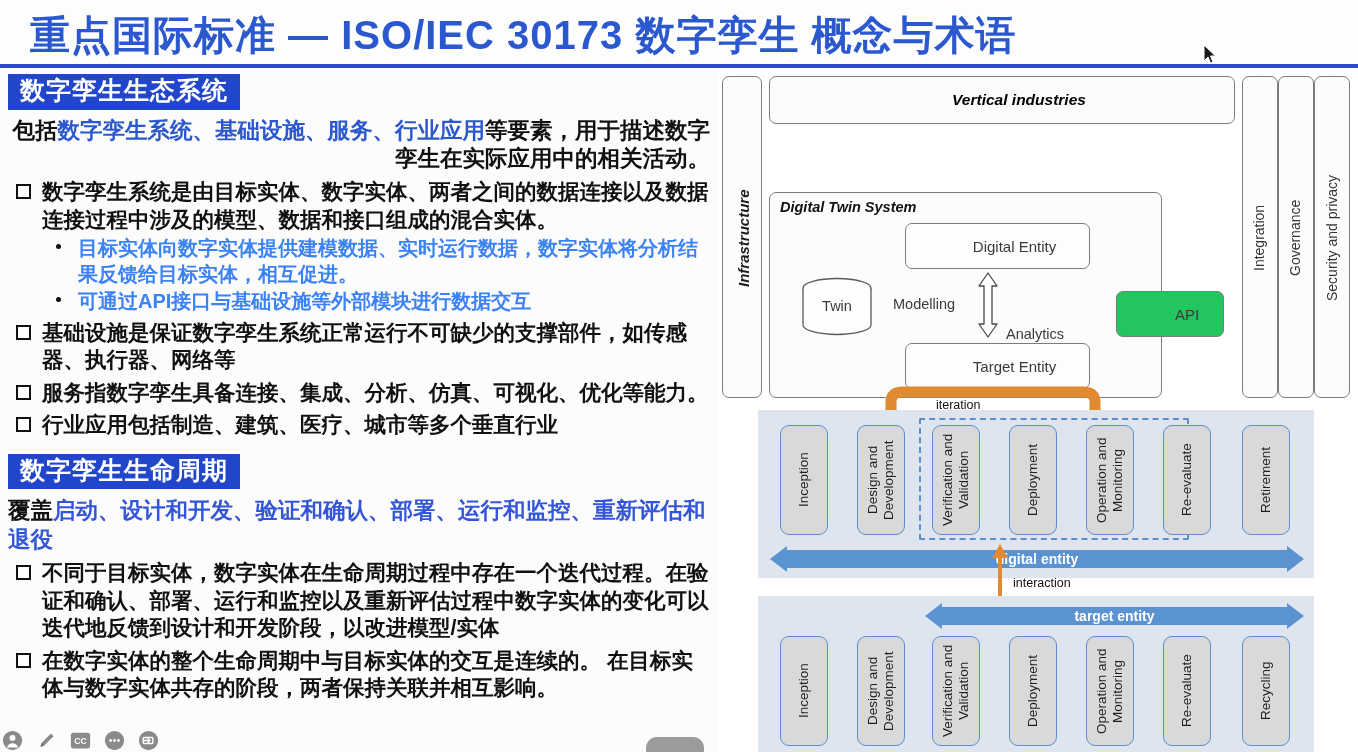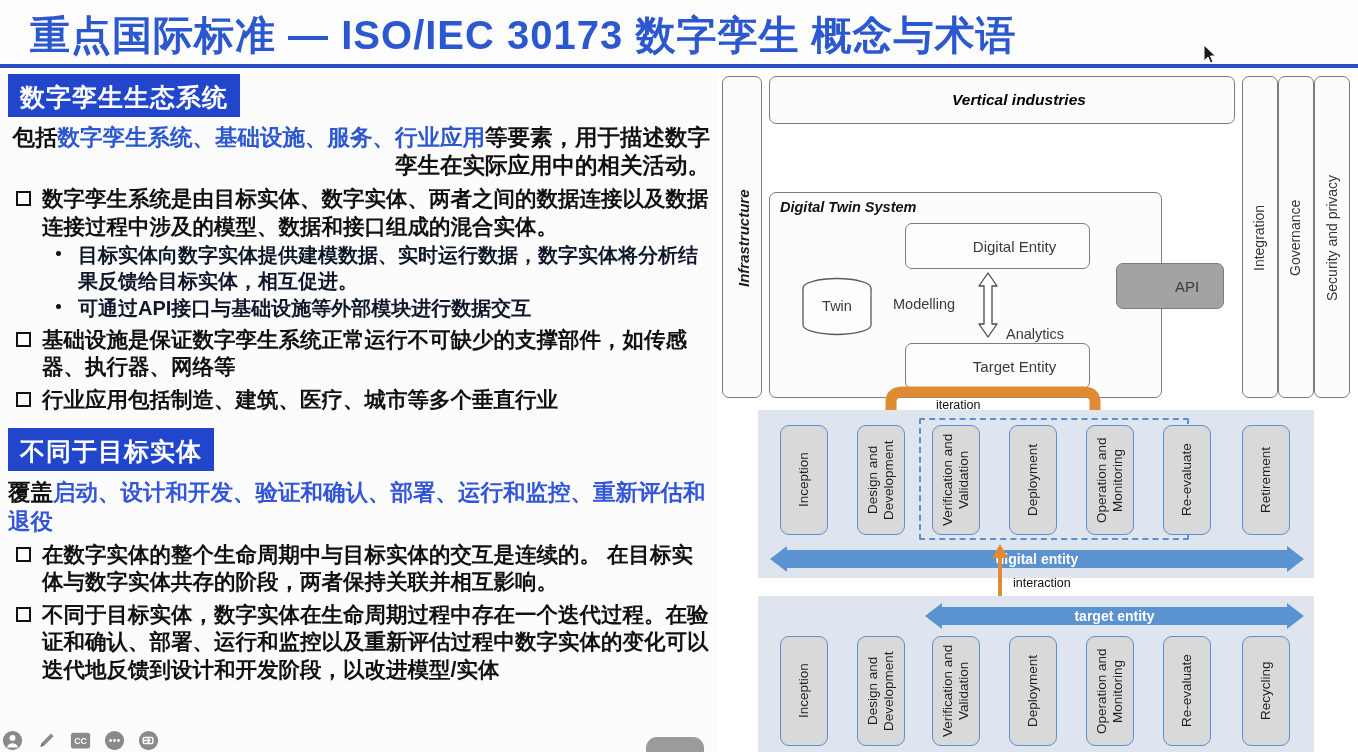--- a/index.html
+++ b/index.html
@@ -30,7 +30,7 @@
   }
   .sec-badge{
     display:inline-block;background:#2246CB;color:#ffffff;
-    font-size:25px;font-weight:700;padding:10px 12px 5px 12px;
+    font-size:25px;font-weight:700;padding:3px 12px 5px 12px;
     letter-spacing:1px;line-height:1.1;
   }
   .lead{

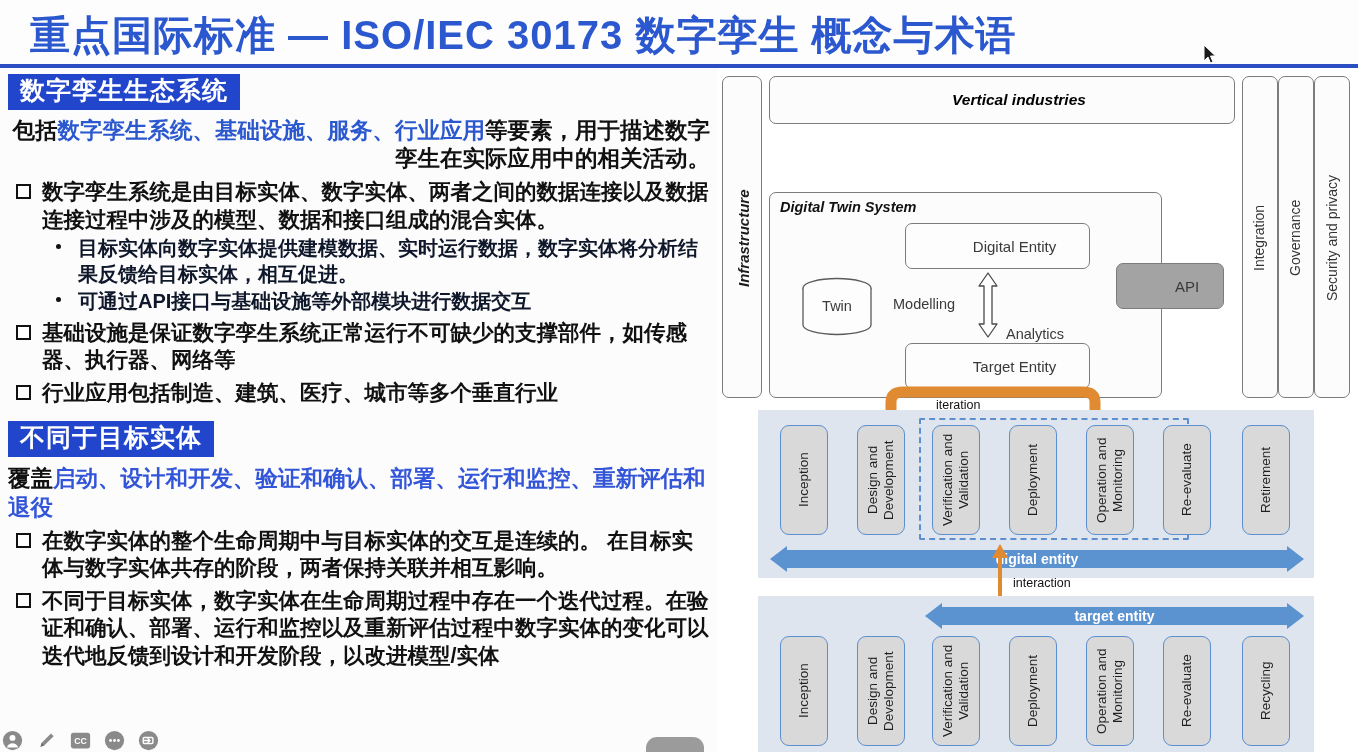--- a/index.html
+++ b/index.html
@@ -49,7 +49,7 @@
     border:2px solid #111;background:#fff;
   }
   .b2{
-    position:relative;font-size:20px;line-height:1.28;color:#0f172a;
+    position:relative;font-size:20px;line-height:1.28;color:#3b82f6;
     font-weight:700;margin:2px 8px 0 48px;padding-left:30px;
   }
   .b2 .dot{

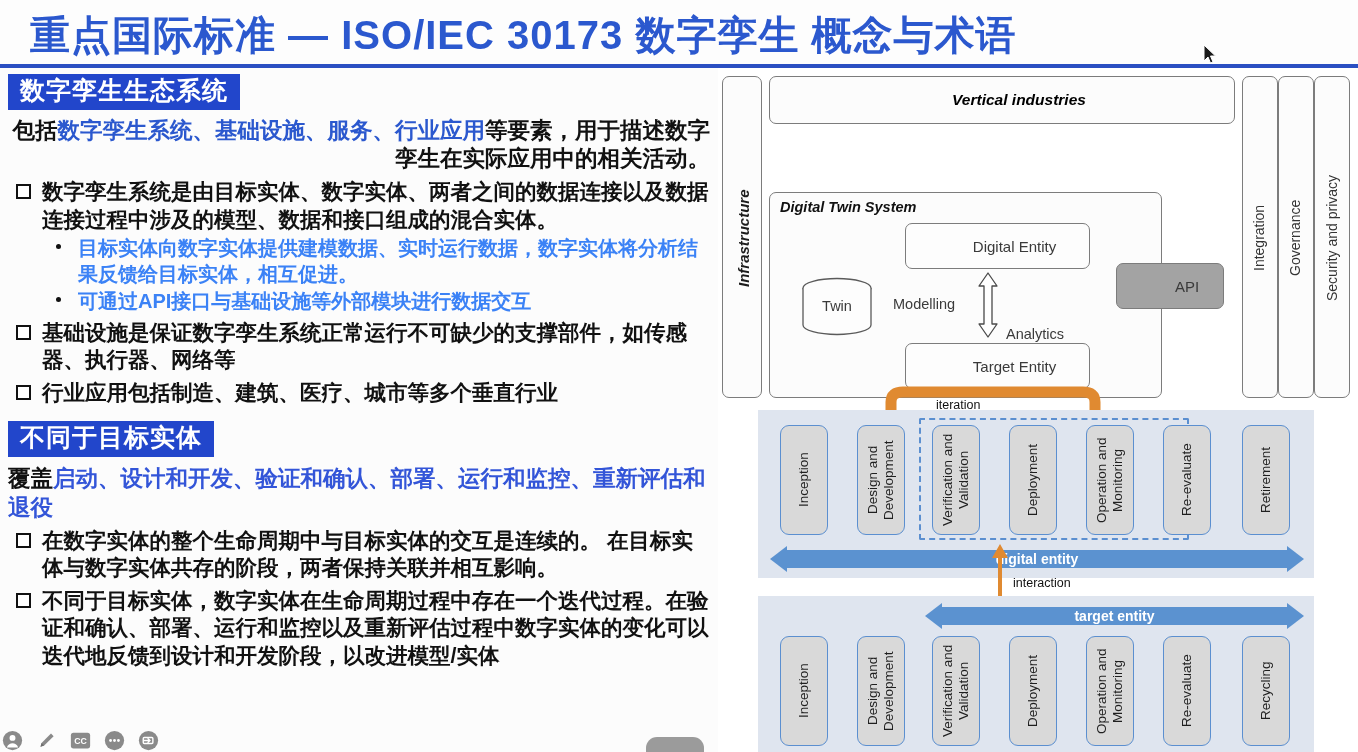--- a/index.html
+++ b/index.html
@@ -254,7 +254,7 @@
       </svg>
       <div style="position:absolute;left:28px;top:105px;width:78px;text-align:center;font-size:14.5px;color:#3a3a3a;">Twin</div>
 
-      <div class="rb ctr" style="left:346px;top:70px;width:108px;height:46px;background:#a3a3a3;">
+      <div class="rb ctr" style="left:346px;top:98px;width:108px;height:46px;background:#22c55e;">
         <span style="font-size:15px;color:#3a3a3a;">API</span>
       </div>
 

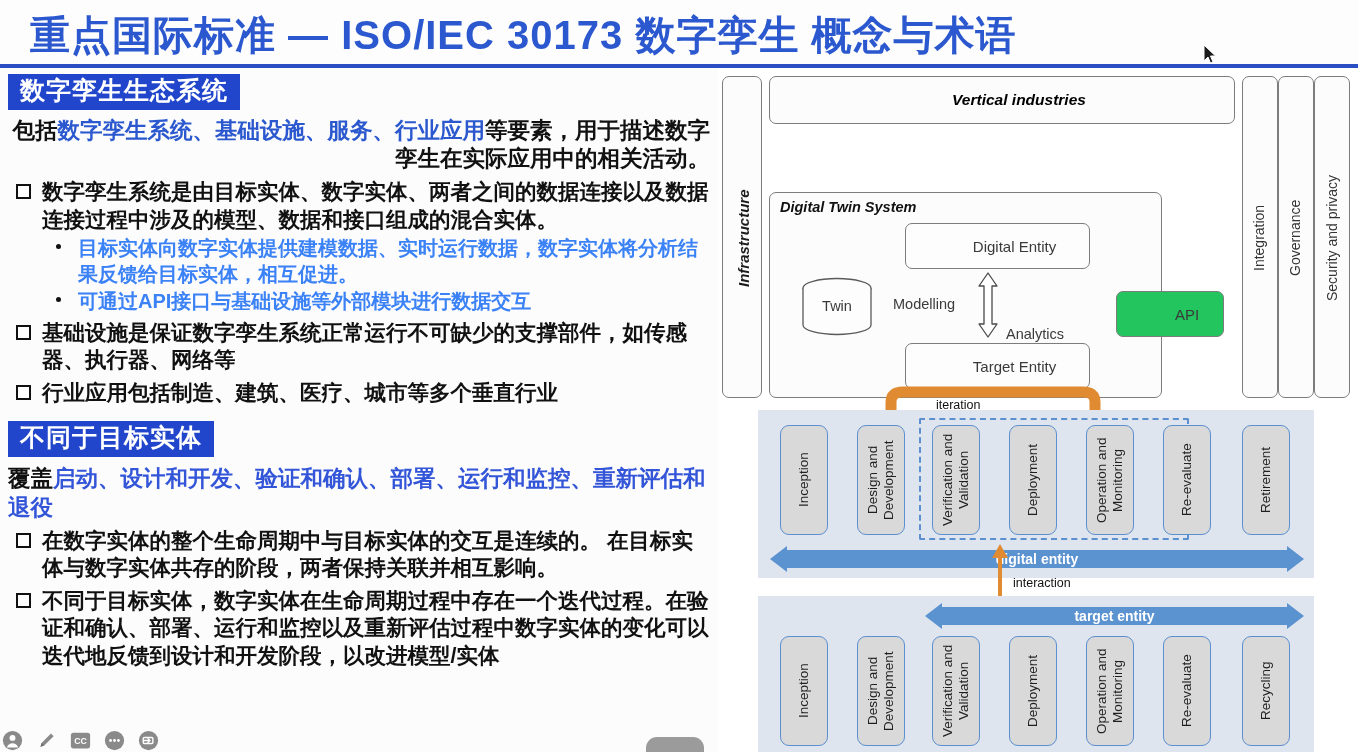--- a/index.html
+++ b/index.html
@@ -160,6 +160,10 @@
     </div>
     <div class="b1">
       <span class="sq"></span>
+      <span>服务指数字孪生具备连接、集成、分析、仿真、可视化、优化等能力。</span>
+    </div>
+    <div class="b1">
+      <span class="sq"></span>
       <span>行业应用包括制造、建筑、医疗、城市等多个垂直行业</span>
     </div>
   </div>

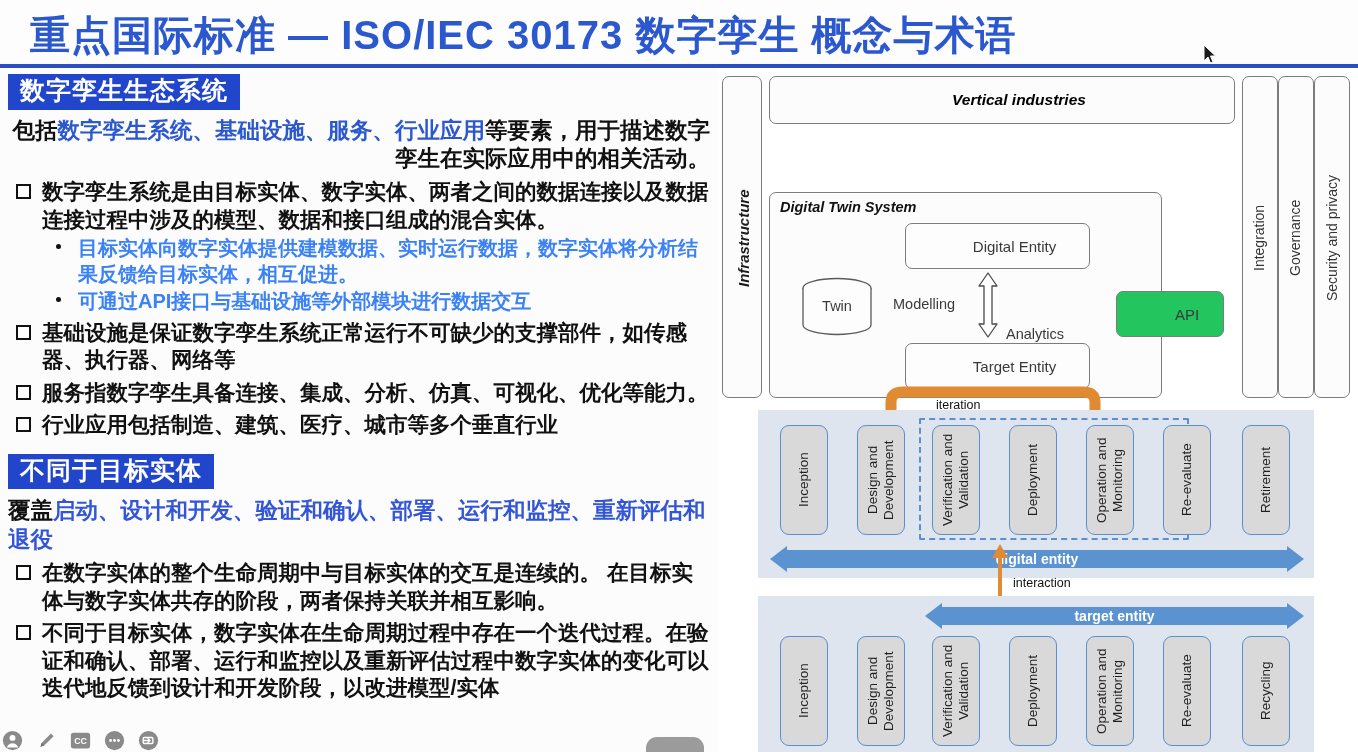--- a/index.html
+++ b/index.html
@@ -169,7 +169,7 @@
   </div>
 
   <div style="margin:14px 0 0 8px;">
-    <span class="sec-badge">不同于目标实体</span>
+    <span class="sec-badge">数字孪生生命周期</span>
   </div>
 
   <div class="lead2">

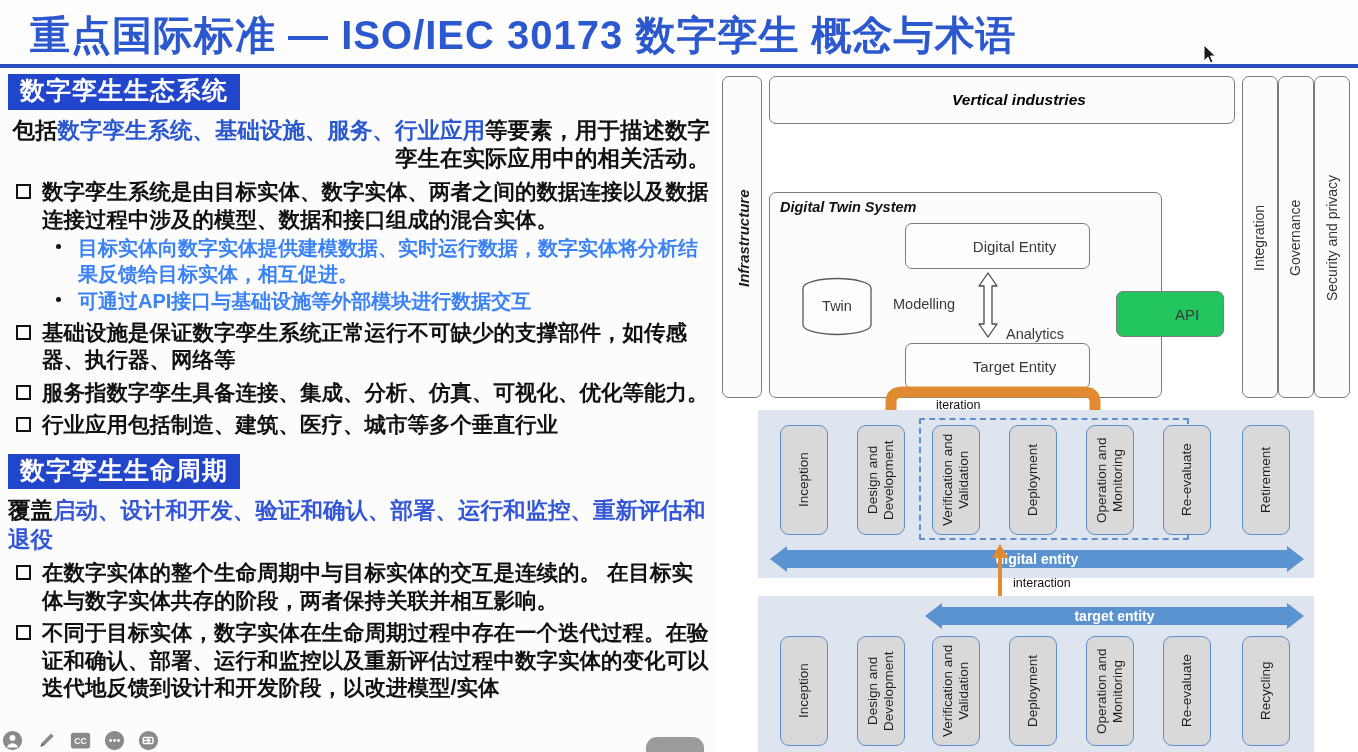--- a/index.html
+++ b/index.html
@@ -179,11 +179,11 @@
   <div class="bullets">
     <div class="b1">
       <span class="sq"></span>
+      <span>不同于目标实体，数字实体在生命周期过程中存在一个迭代过程。在验证和确认、部署、运行和监控以及重新评估过程中数字实体的变化可以迭代地反馈到设计和开发阶段，以改进模型/实体</span>
+    </div>
+    <div class="b1">
+      <span class="sq"></span>
       <span>在数字实体的整个生命周期中与目标实体的交互是连续的。 在目标实体与数字实体共存的阶段，两者保持关联并相互影响。</span>
-    </div>
-    <div class="b1">
-      <span class="sq"></span>
-      <span>不同于目标实体，数字实体在生命周期过程中存在一个迭代过程。在验证和确认、部署、运行和监控以及重新评估过程中数字实体的变化可以迭代地反馈到设计和开发阶段，以改进模型/实体</span>
     </div>
   </div>
 </div>

